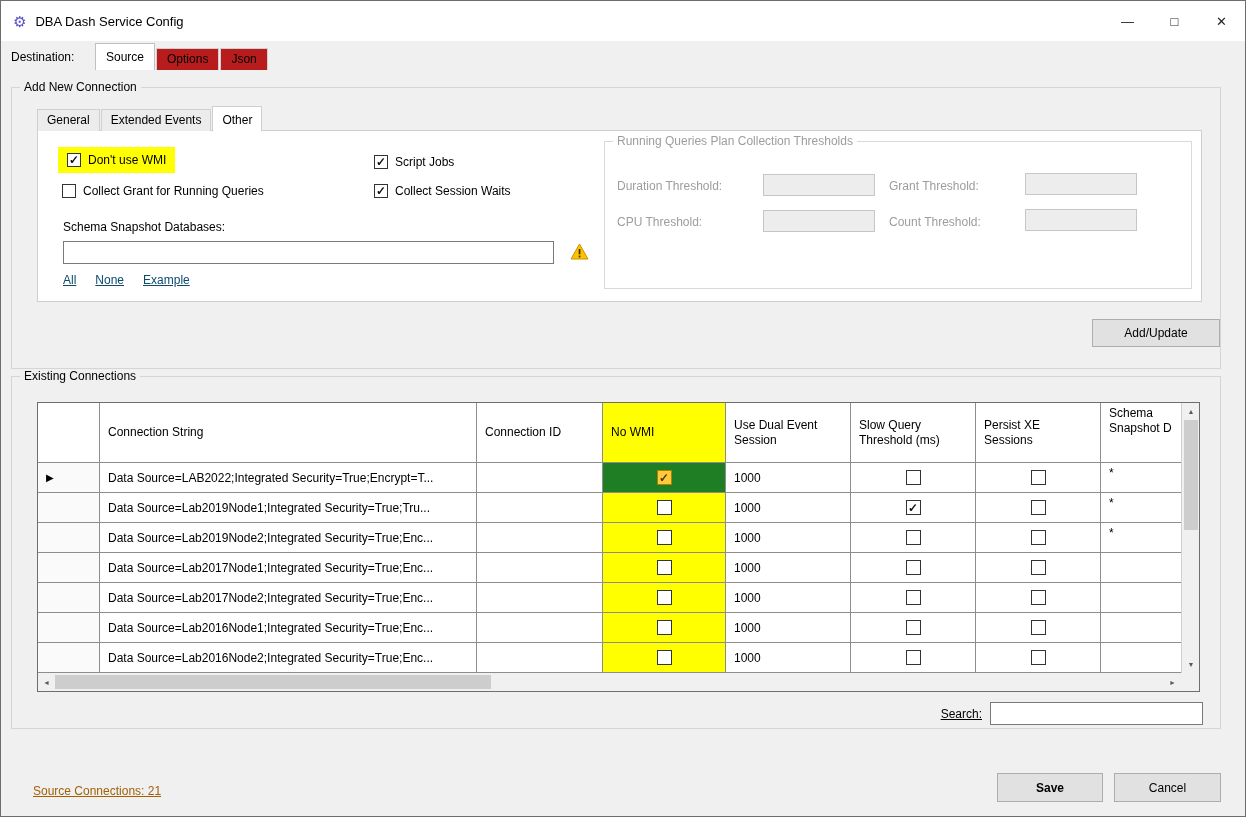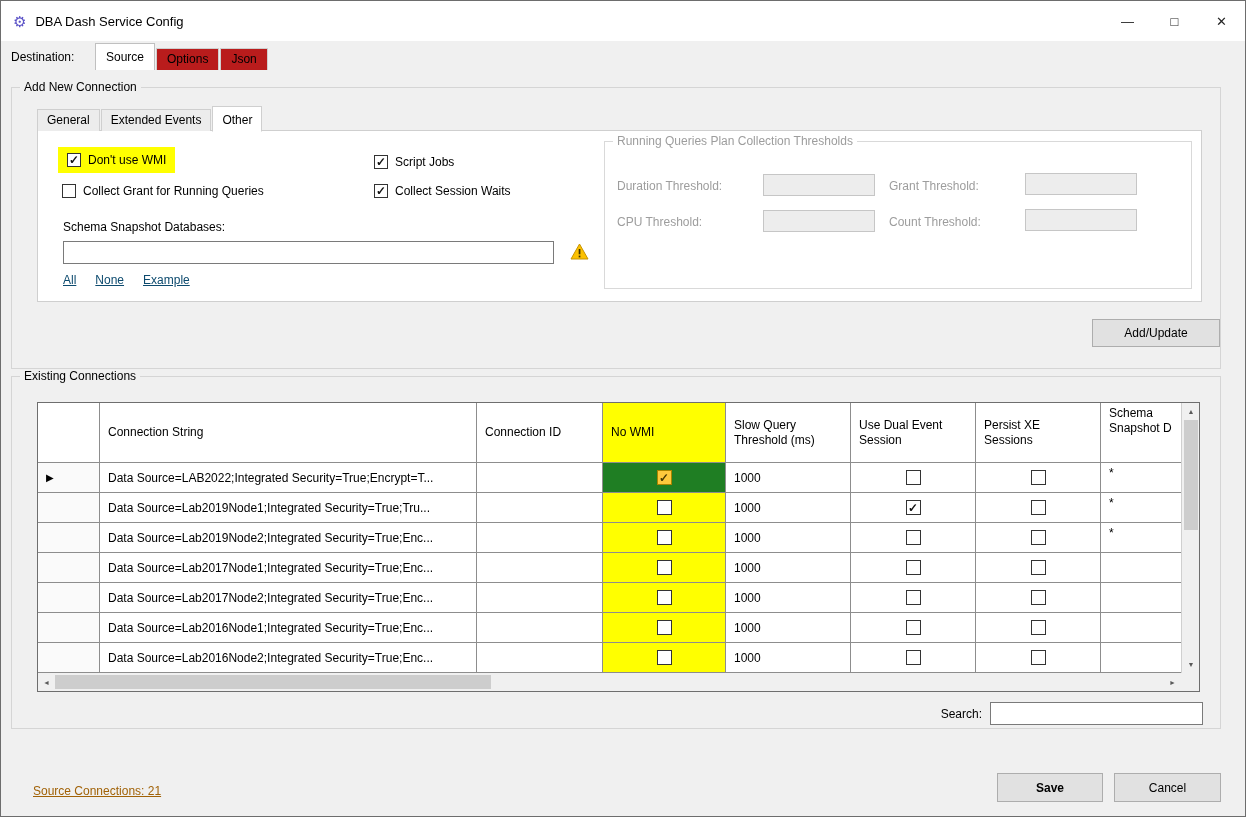--- a/index.html
+++ b/index.html
@@ -227,8 +227,8 @@
           <div class="ghc c-cs">Connection String</div>
           <div class="ghc c-cid">Connection ID</div>
           <div class="ghc c-wmi">No WMI</div>
+          <div class="ghc c-dual">Use Dual Event Session</div>
           <div class="ghc c-sq">Slow Query Threshold (ms)</div>
-          <div class="ghc c-dual">Use Dual Event Session</div>
           <div class="ghc c-xe">Persist XE Sessions</div>
           <div class="ghc c-schema">Schema Snapshot D</div>
         </div>

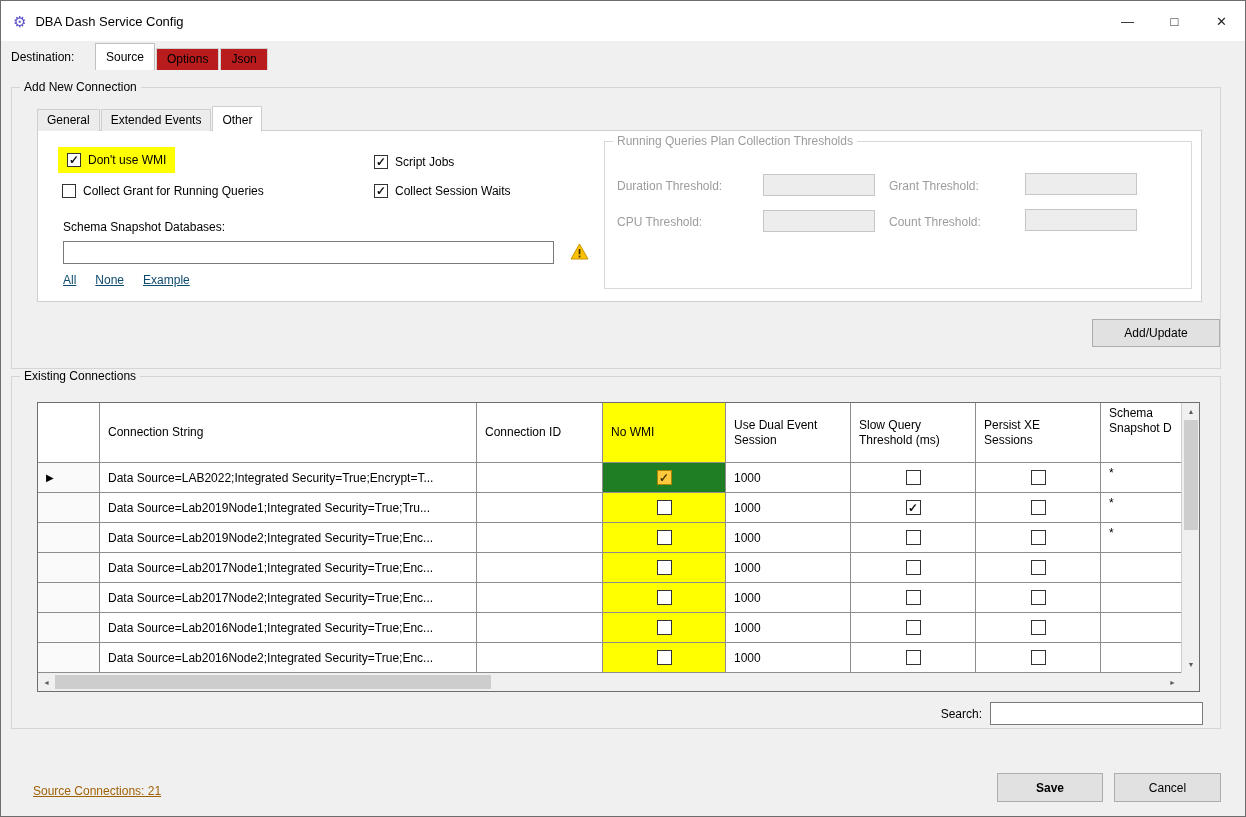--- a/index.html
+++ b/index.html
@@ -112,7 +112,7 @@
   .vs-thumb { position:absolute; top:17px; left:2px; width:14px; height:110px; background:#cdcdcd; }
 
   
-  .search-row { position:absolute; right:17px; top:325px; display:flex; align-items:center; gap:8px; }
+  .search-row { position:absolute; right:17px; top:325px; display:flex; align-items:center; gap:8px;text-decoration:underline; }
   .search-input { width:213px; }
 
   

